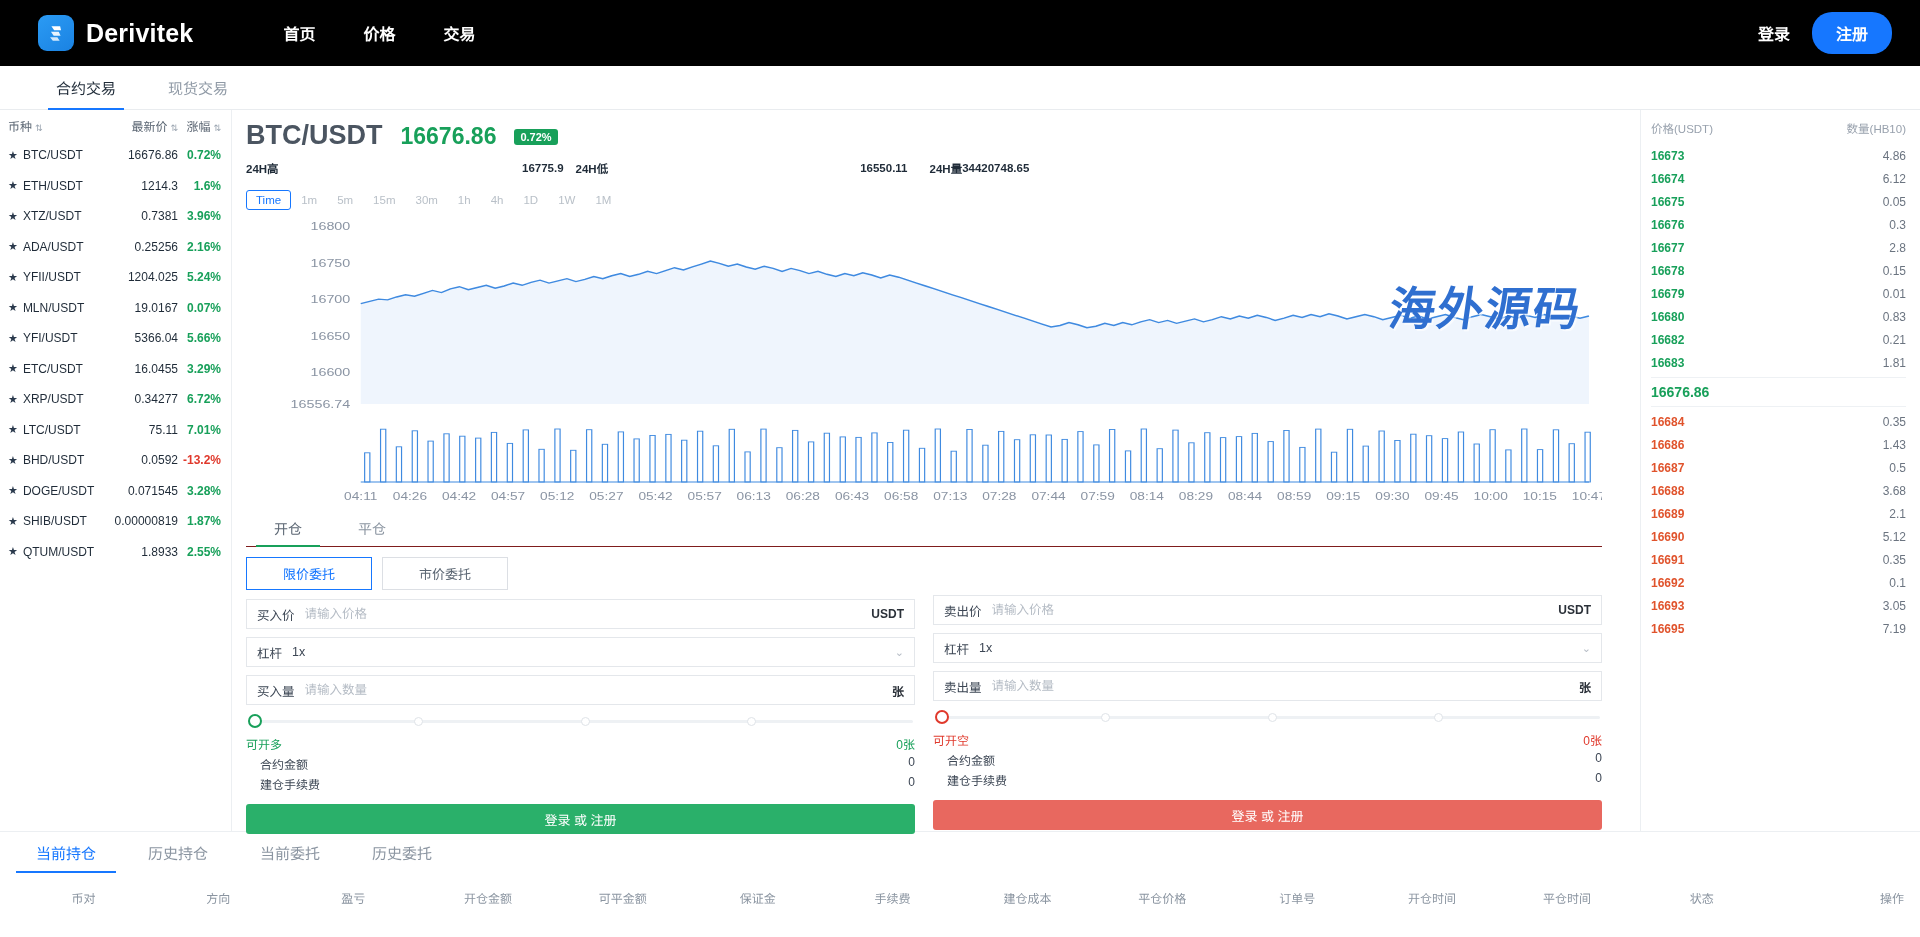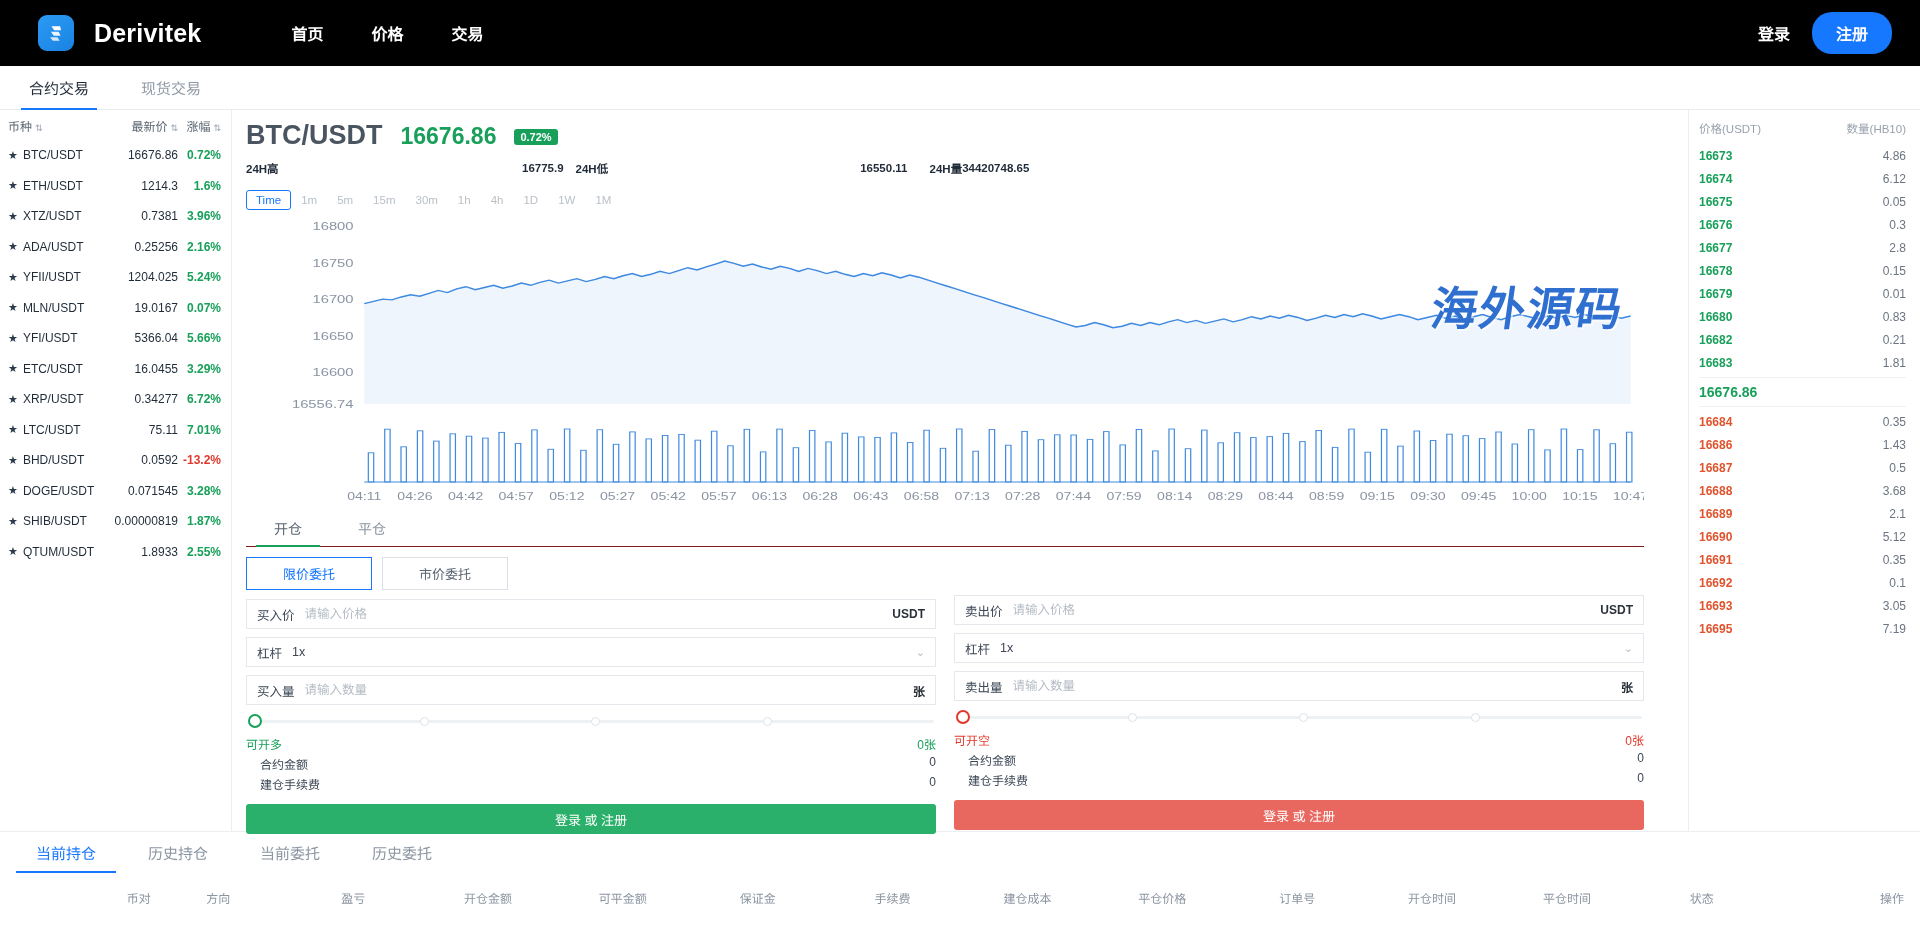--- a/index.html
+++ b/index.html
@@ -21,7 +21,7 @@
     background: linear-gradient(145deg,#2b9bf4,#1a82e2);
     display: flex; align-items: center; justify-content: center;
   }
-  .brand-name { font-size: 25px; font-weight: 700; letter-spacing: .2px; margin-left: 8px; }
+  .brand-name { font-size: 25px; font-weight: 700; letter-spacing: .2px; }
   .nav-links { display: flex; gap: 48px; margin-left: 90px; }
   .nav-link { font-size: 16px; font-weight: 700; color: #fff; cursor: pointer; }
   .nav-right { margin-left: auto; display: flex; align-items: center; gap: 22px; }

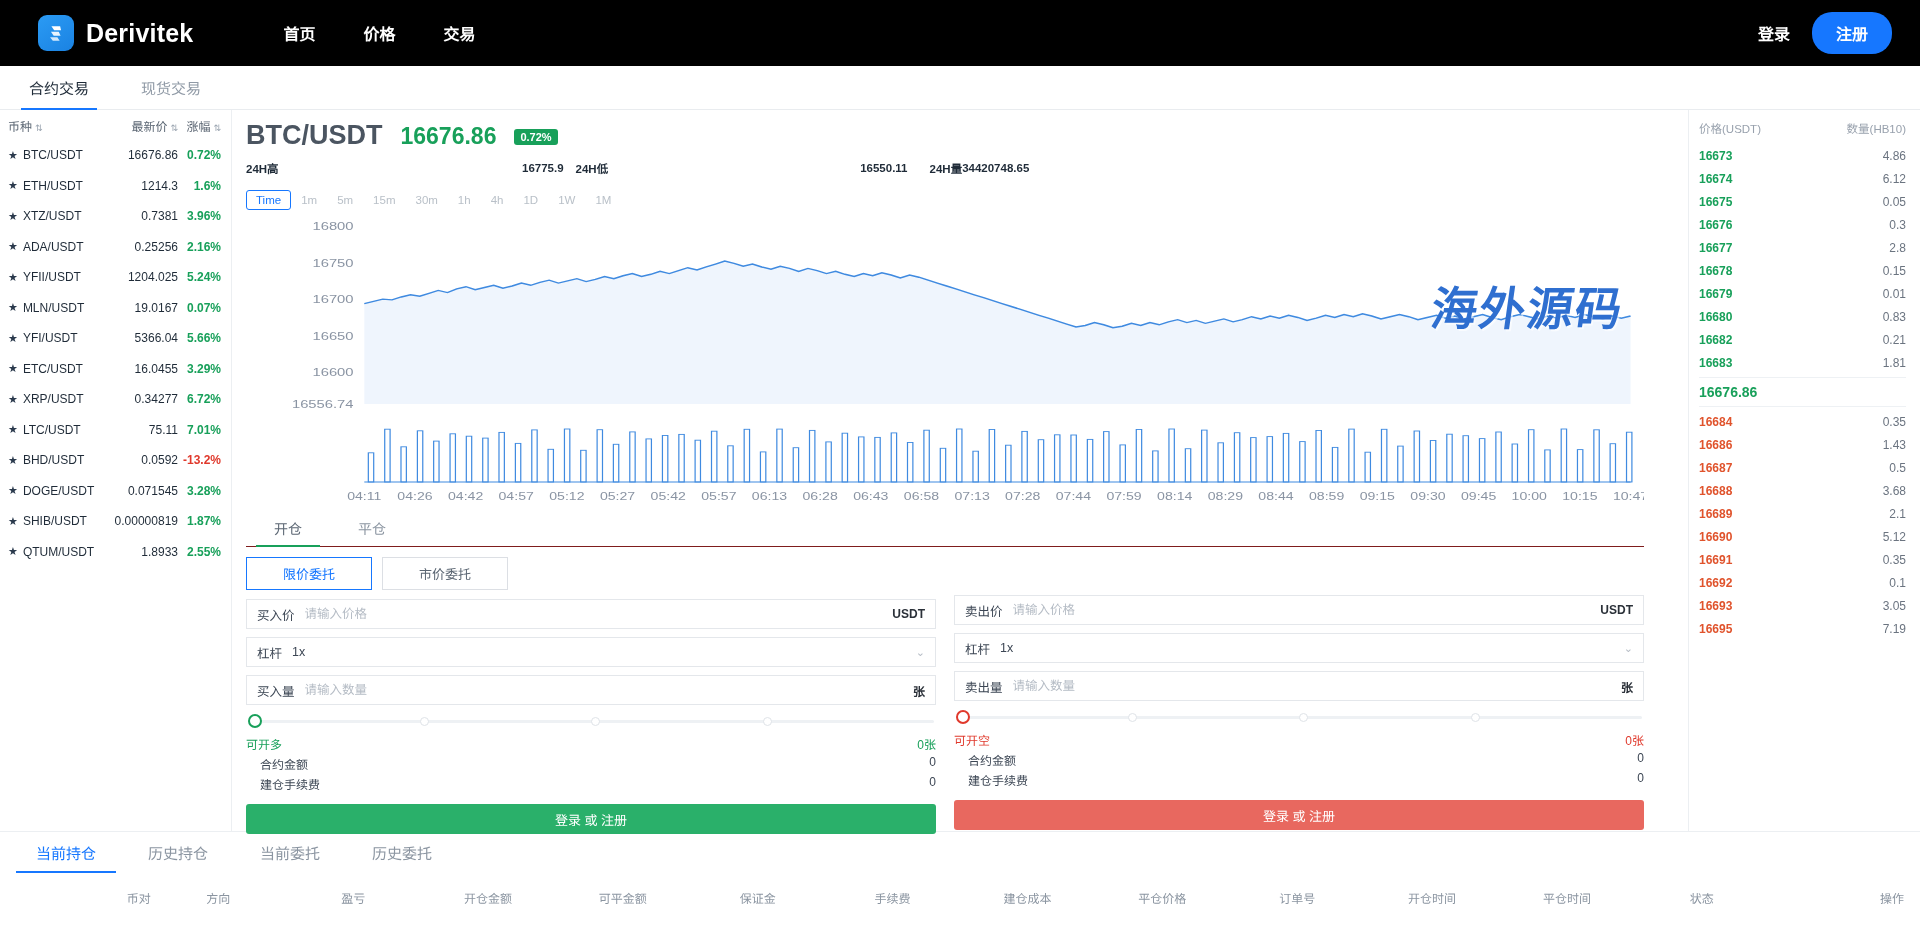--- a/index.html
+++ b/index.html
@@ -35,7 +35,7 @@
   
   .subtabs {
     height: 44px; display: flex; align-items: stretch; gap: 0;
-    border-bottom: 1px solid #e9ecef; padding-left: 3px; background: #fff;
+    border-bottom: 1px solid #e9ecef; padding-left: 30px; background: #fff;
   }
   .subtab {
     display: flex; align-items: center; padding: 0 26px; font-size: 15px;

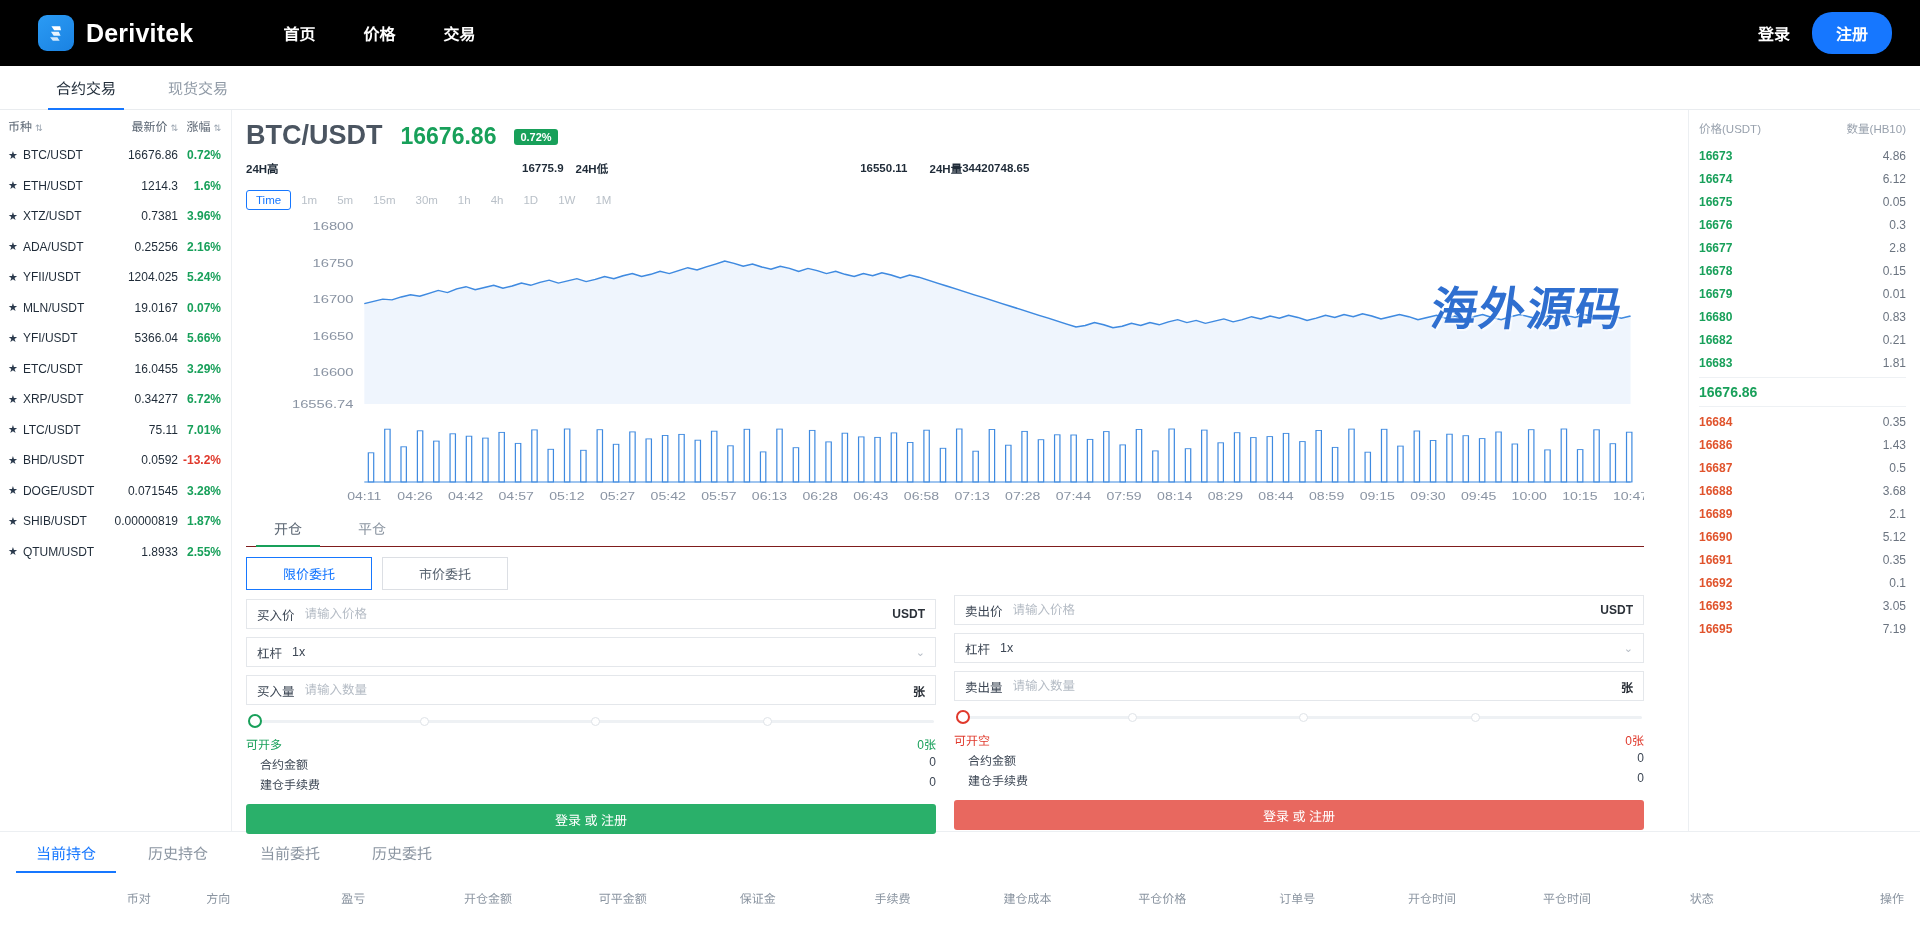--- a/index.html
+++ b/index.html
@@ -171,7 +171,7 @@
 
   
   .book {
-    width: 232px; flex: none; border-left: 1px solid #eceff2; margin-left: 30px;
+    width: 280px; flex: none; border-left: 1px solid #eceff2; margin-left: 24px;
     padding: 0 14px 0 10px; font-size: 12px;
   }
   .book-head {

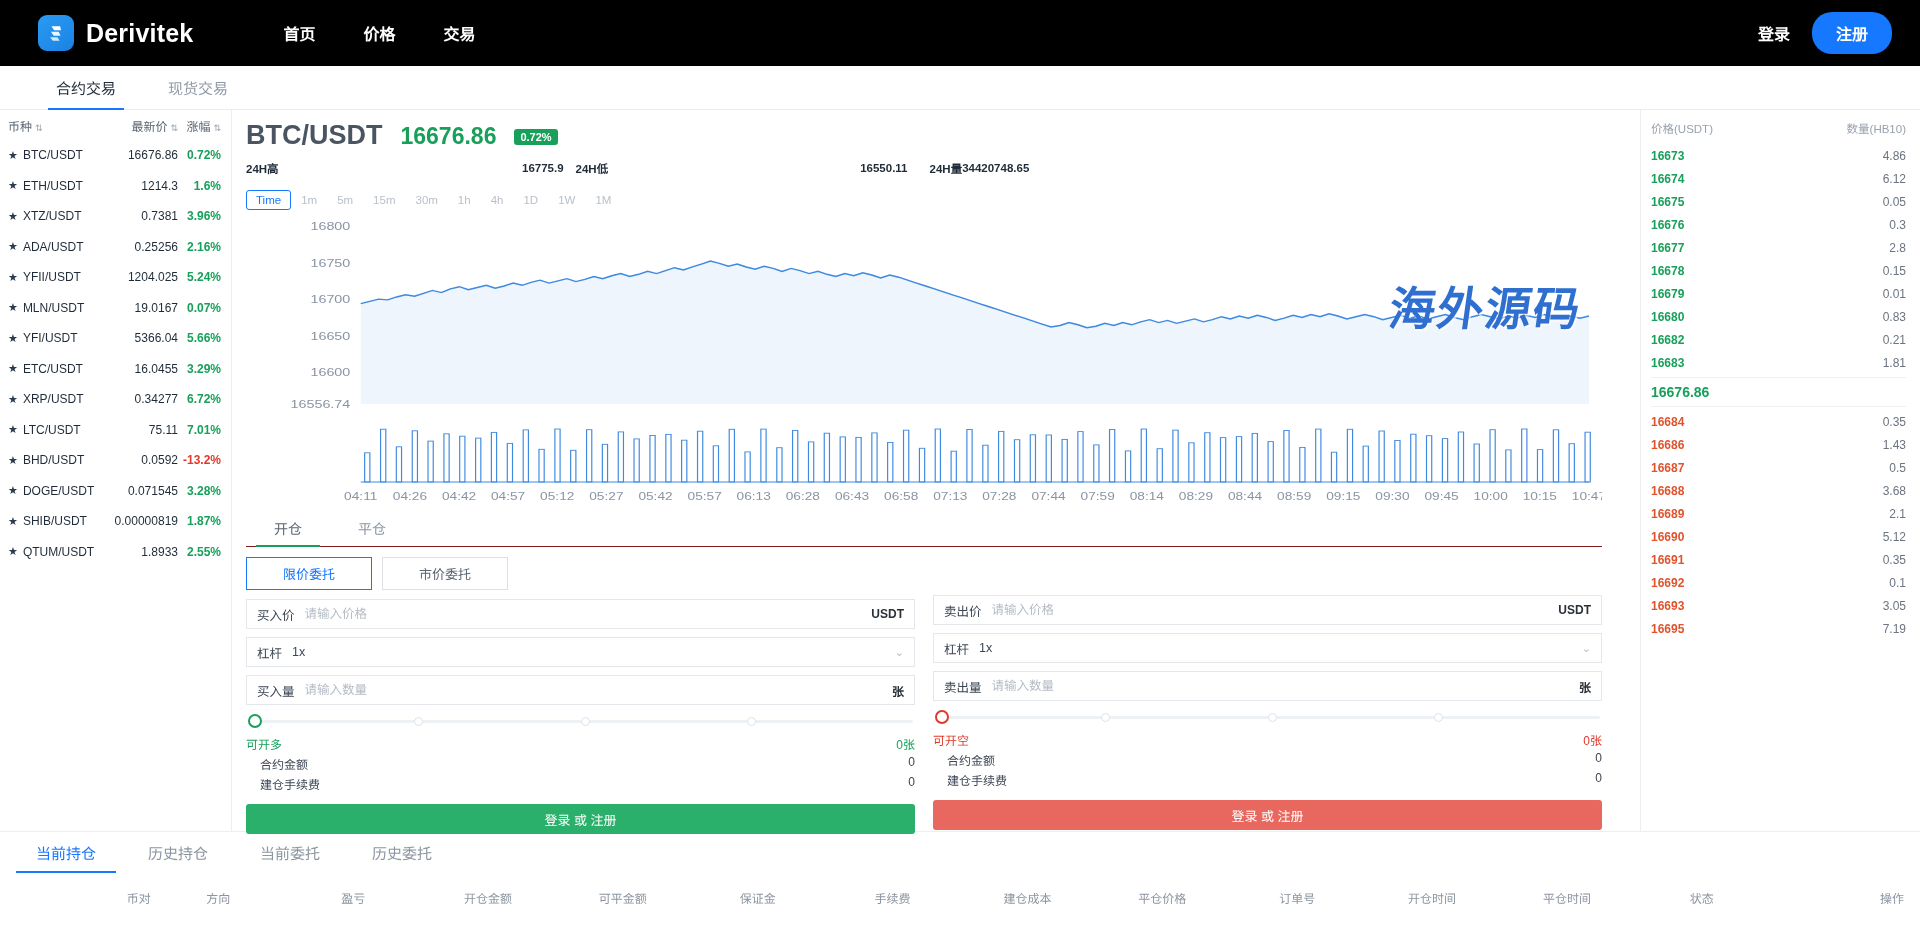--- a/index.html
+++ b/index.html
@@ -203,7 +203,7 @@
     display: flex; font-size: 12px; color: #8b95a1; padding: 16px 16px 0 16px;
   }
   .bcol { flex: 1; text-align: center; }
-  .bcol:first-child { text-align: right; }
+  .bcol:first-child { text-align: center; }
   .bcol:last-child { text-align: right; }
 </style>
 </head>

